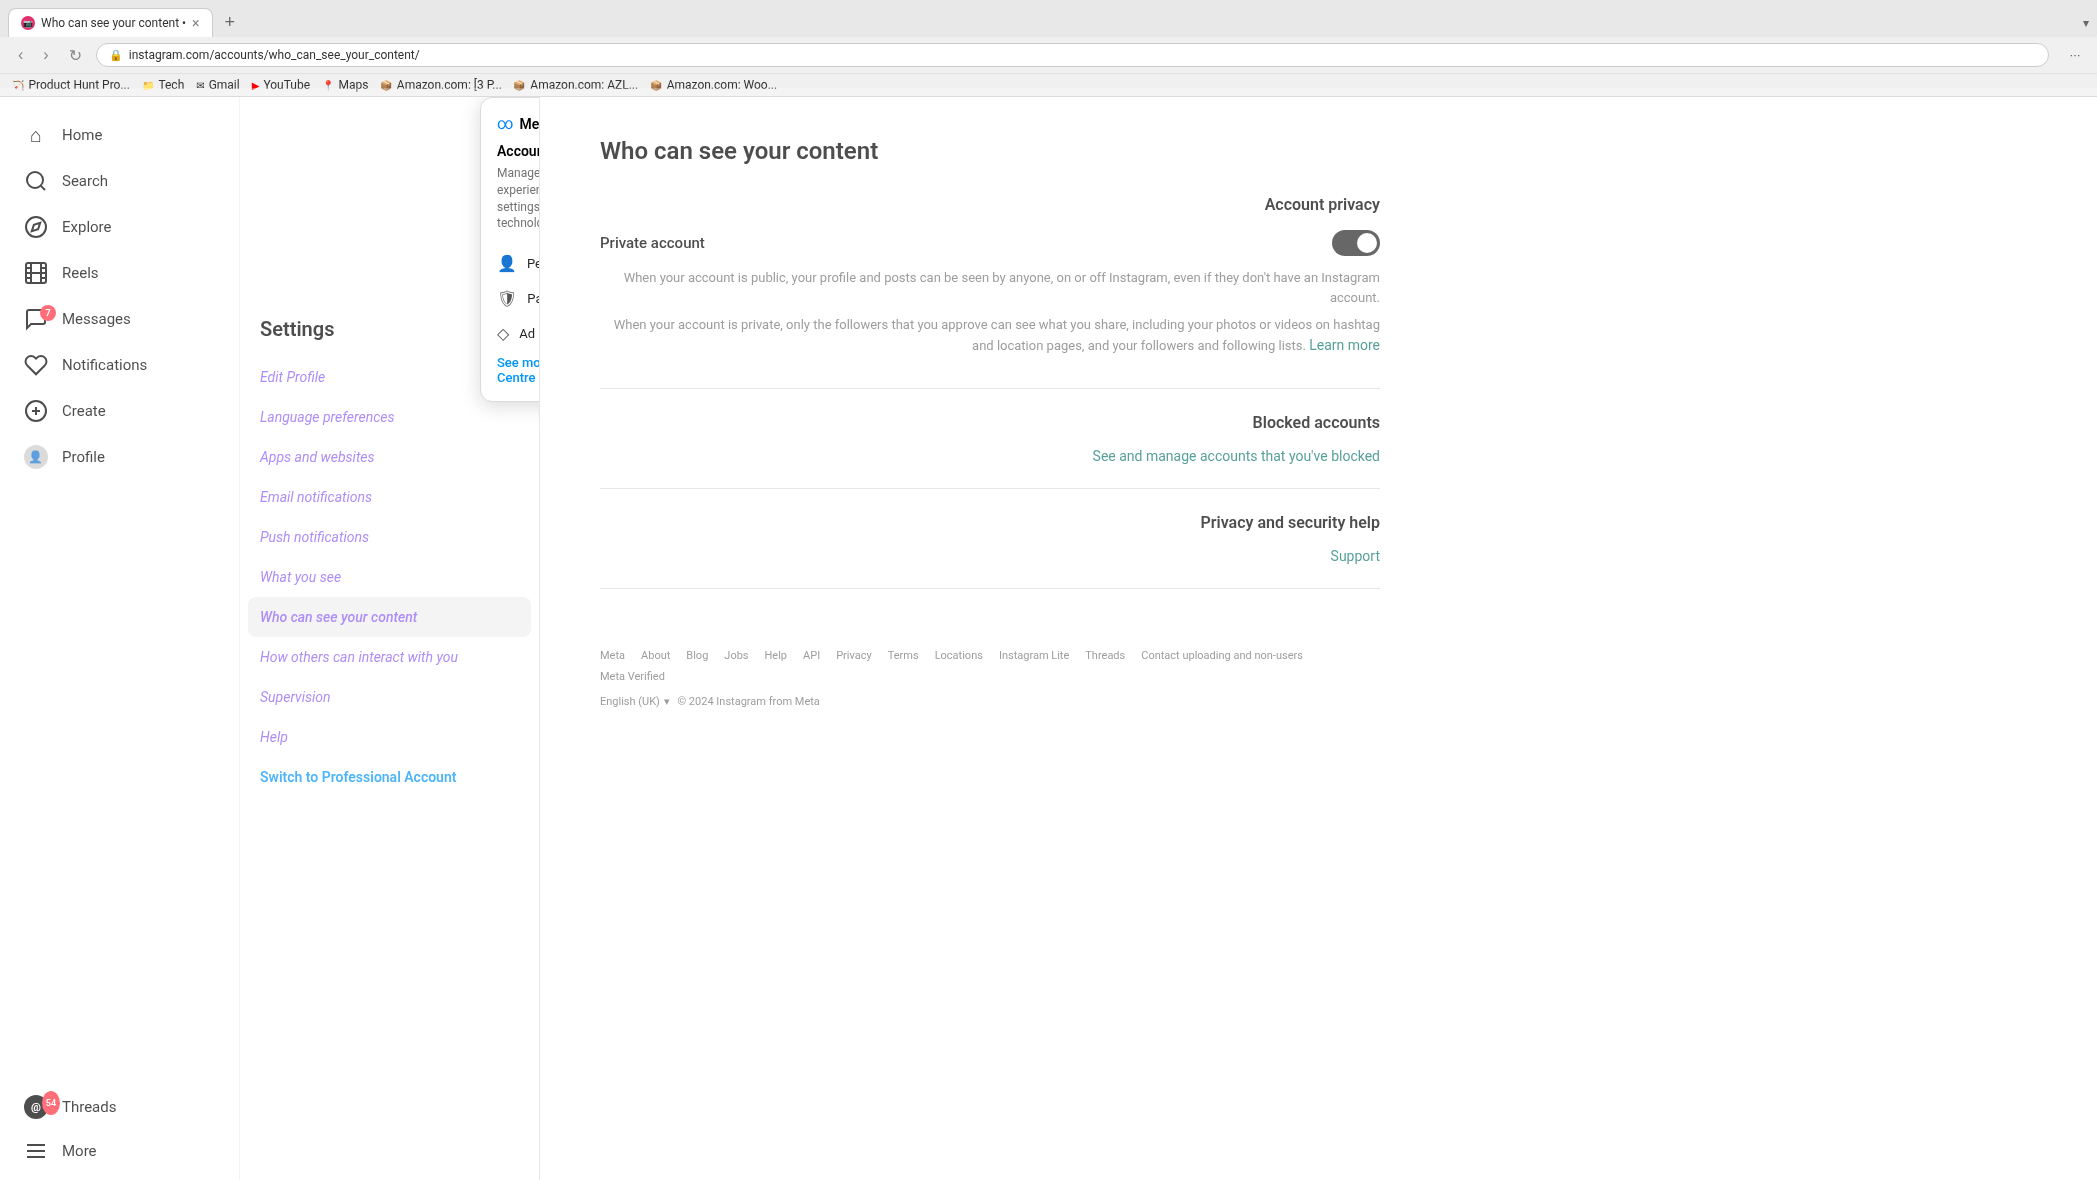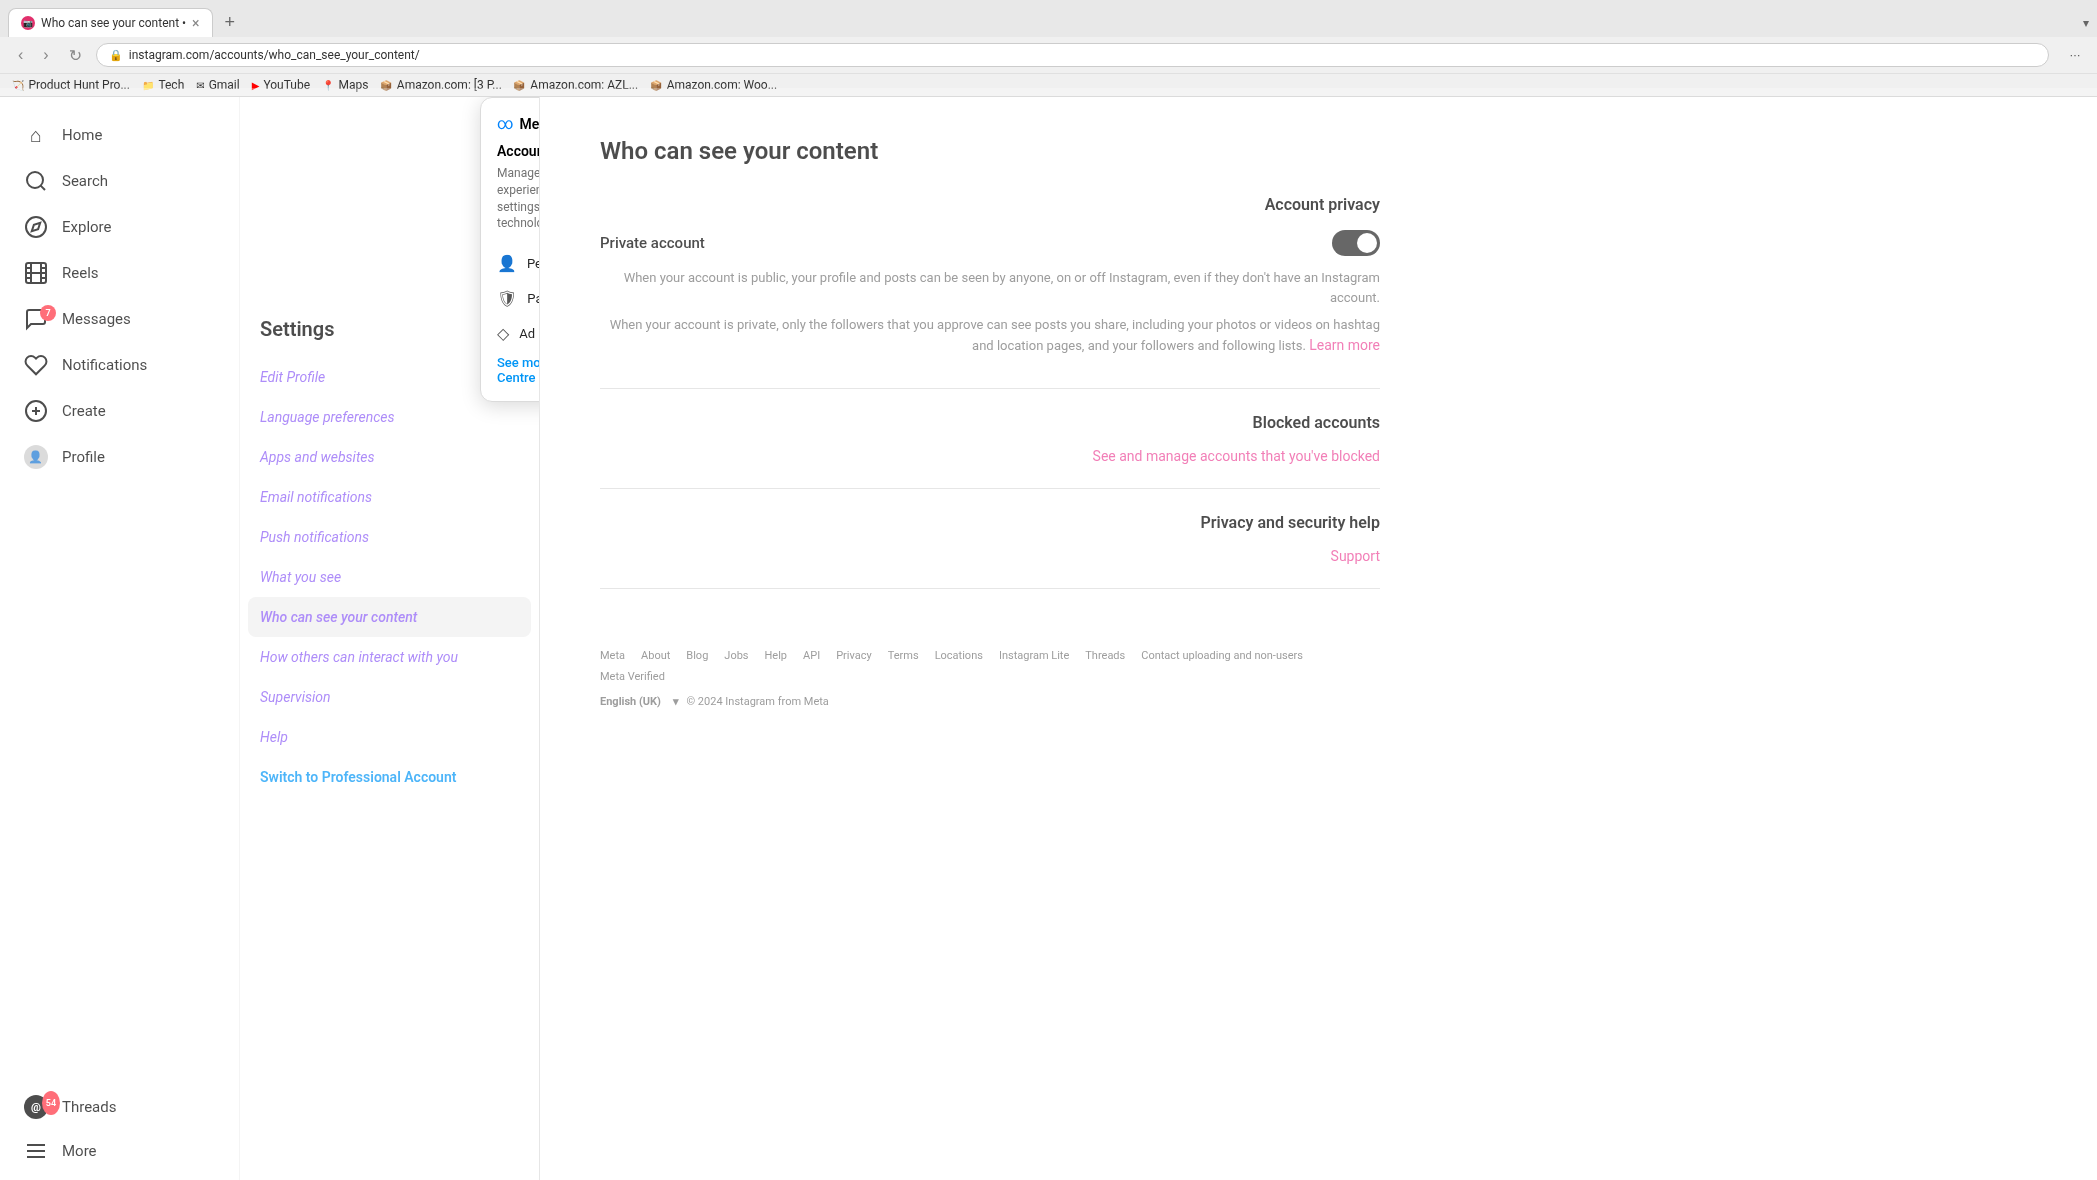--- a/index.html
+++ b/index.html
@@ -291,7 +291,7 @@
       </div>
       <p class="setting-desc">When your account is public, your profile and posts can be seen by anyone, on or off Instagram, even if they don't have an Instagram account.</p>
       <p class="setting-desc">
-        <span>When your account is private, only the followers that you approve can see posts you share, including your photos or videos on hashtag and location pages, and your followers and following lists.</span>
+        <span>When your account is private, only the followers that you approve can see what you share, including your photos or videos on hashtag and location pages, and your followers and following lists.</span>
         <span> </span><a class="link-text">Learn more</a>
       </p>
     </div>

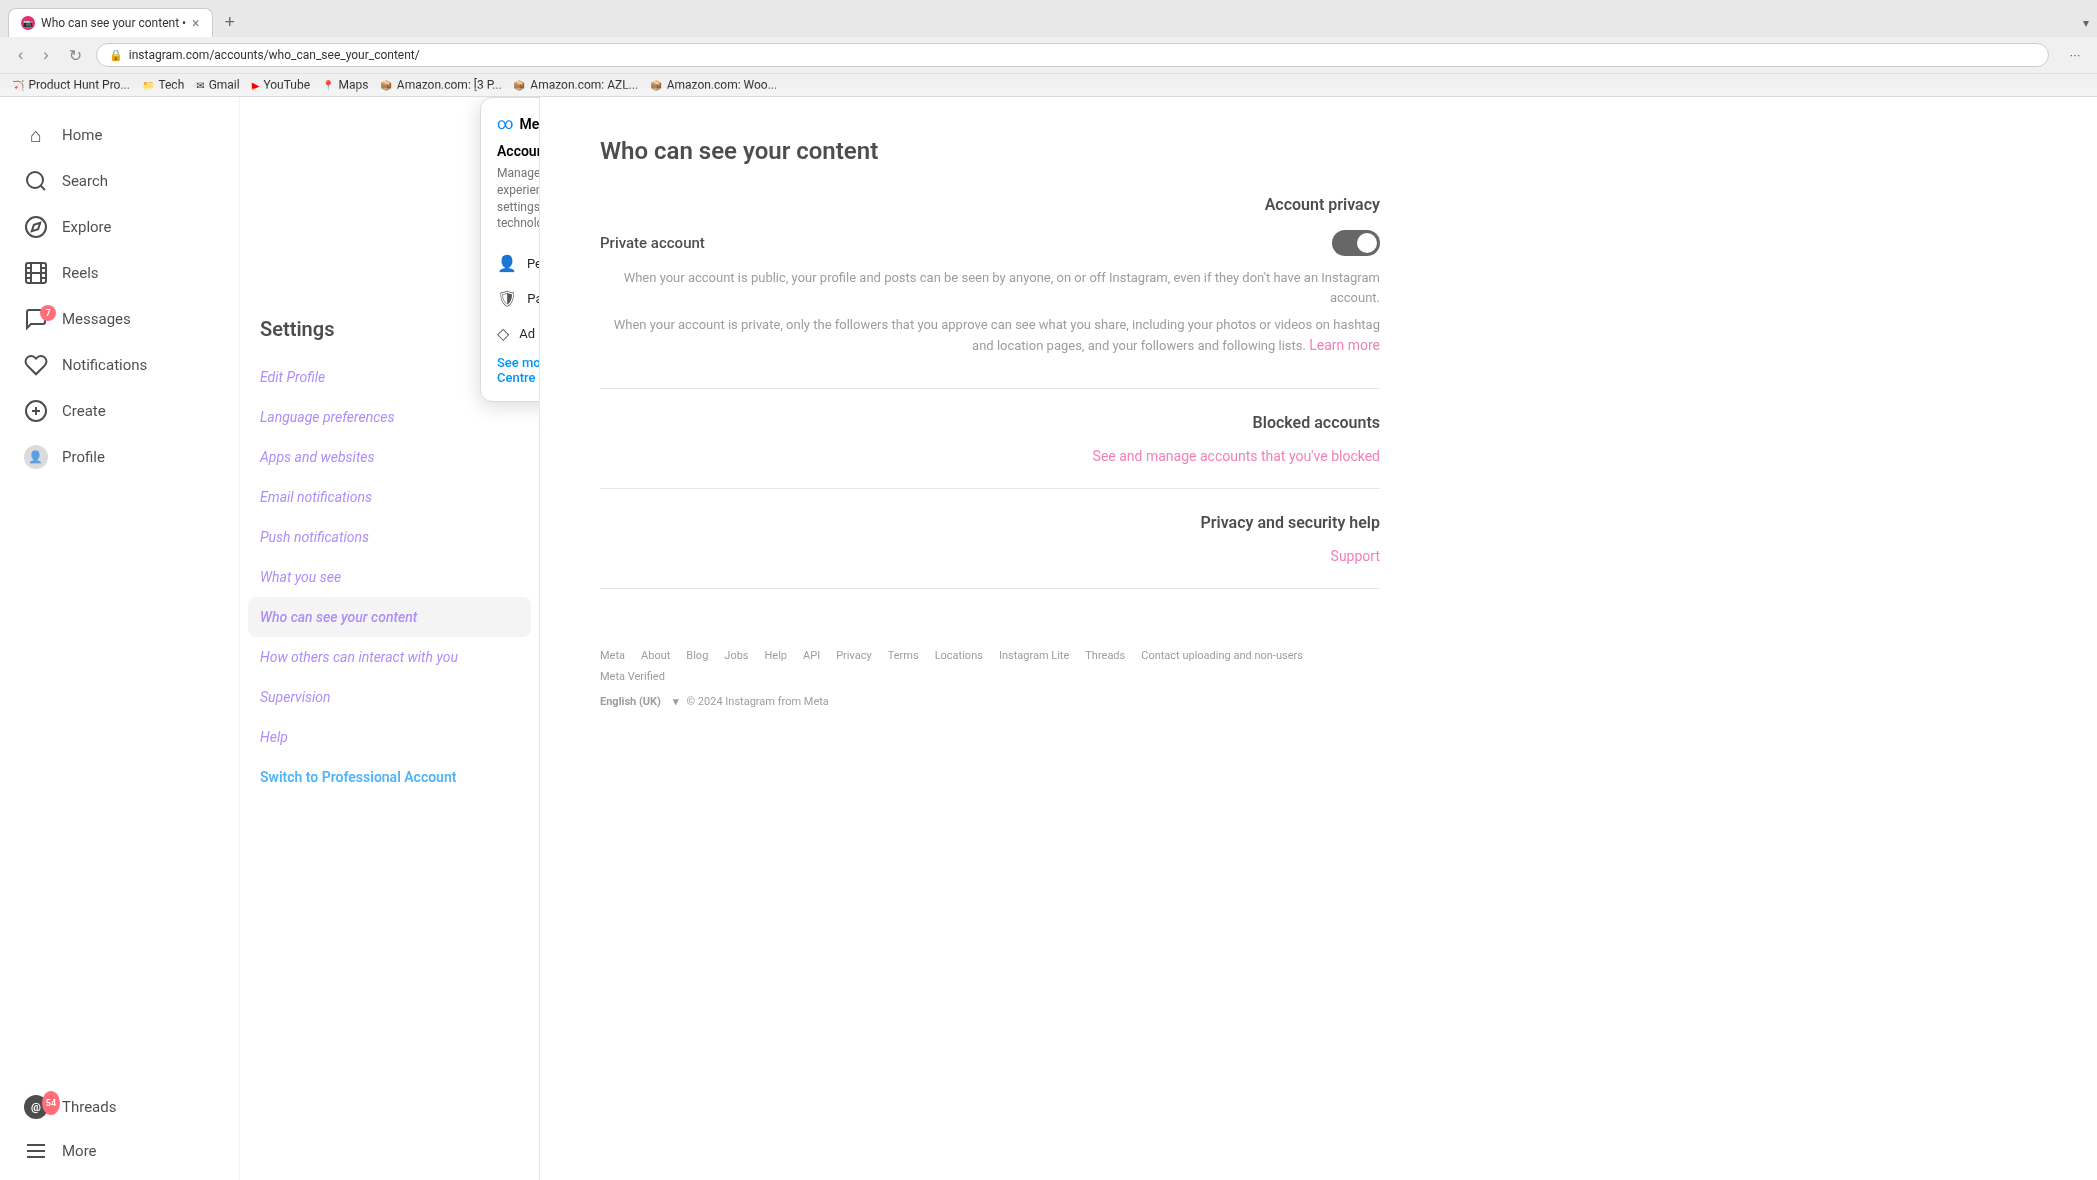--- a/index.html
+++ b/index.html
@@ -67,7 +67,7 @@
     .toggle { width: 48px; height: 26px; background: #262626; border-radius: 13px; position: relative; cursor: pointer; flex-shrink: 0; }
     .toggle-knob { position: absolute; top: 3px; right: 3px; width: 20px; height: 20px; background: white; border-radius: 50%; }
     .setting-desc { font-size: 13px; color: #737373; line-height: 1.5; margin-bottom: 8px; }
-    .link-text { color: #ec4899; cursor: pointer; font-size: 14px; display: inline-block; }
+    .link-text { color: #0f766e; cursor: pointer; font-size: 14px; display: inline-block; }
     .footer { margin-top: 60px; }
     .footer-links { display: flex; flex-wrap: wrap; gap: 8px 16px; font-size: 11px; color: #737373; margin-bottom: 12px; }
     .footer-link { cursor: pointer; color: #737373; }

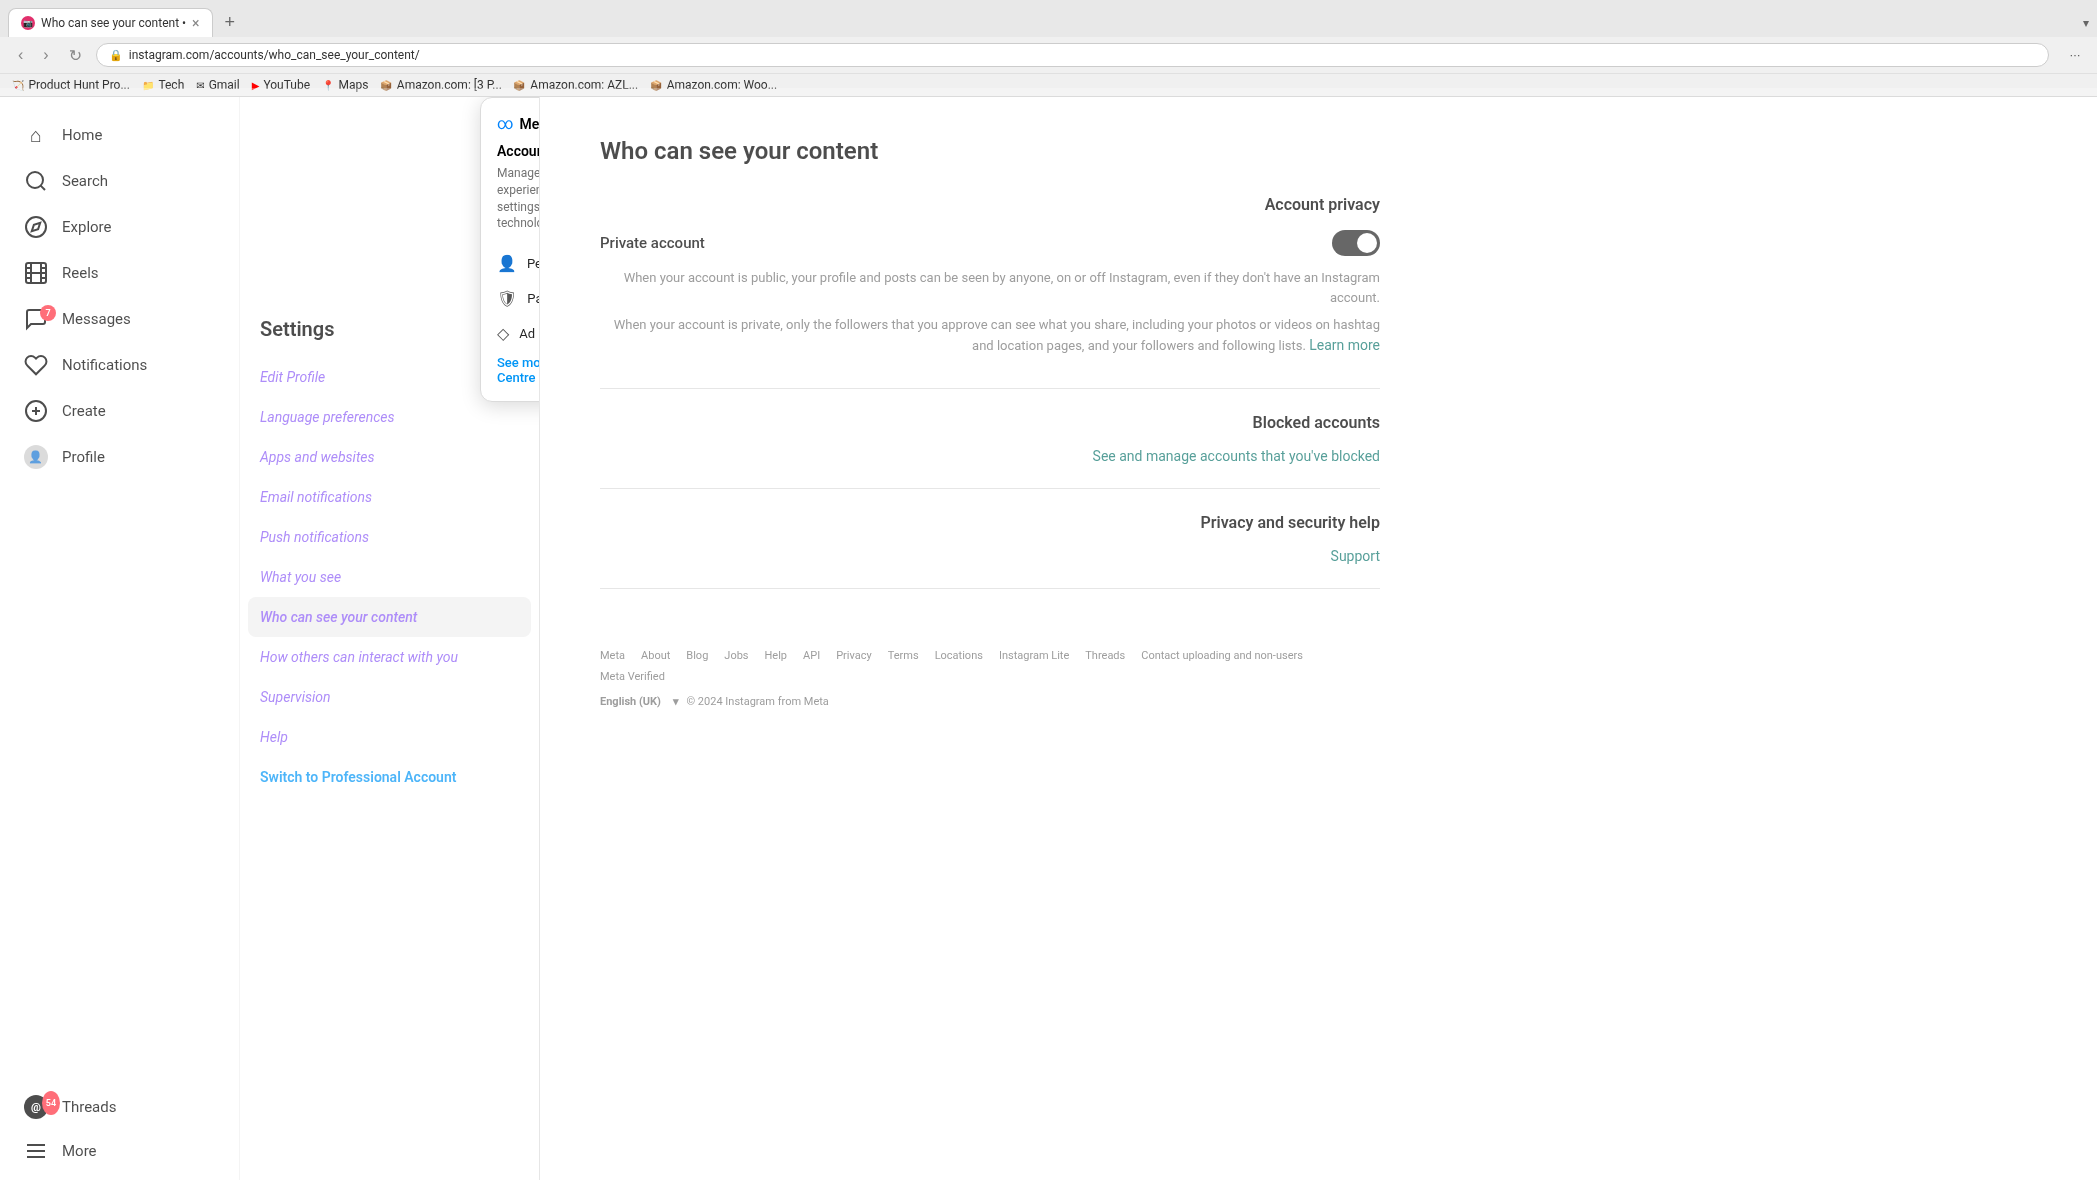--- a/index.html
+++ b/index.html
@@ -72,7 +72,7 @@
     .footer-links { display: flex; flex-wrap: wrap; gap: 8px 16px; font-size: 11px; color: #737373; margin-bottom: 12px; }
     .footer-link { cursor: pointer; color: #737373; }
     .footer-bottom { font-size: 11px; color: #737373; display: flex; align-items: center; gap: 8px; }
-    .footer-lang { display: flex; align-items: center; gap: 12px; cursor: pointer; font-weight: bold; }
+    .footer-lang { display: flex; align-items: center; gap: 4px; cursor: pointer; }
 
     
     .overlay { position: fixed; top: 88px; left: 0; right: 0; bottom: 0; background: rgba(255,255,255,0.3); z-index: 50; }

